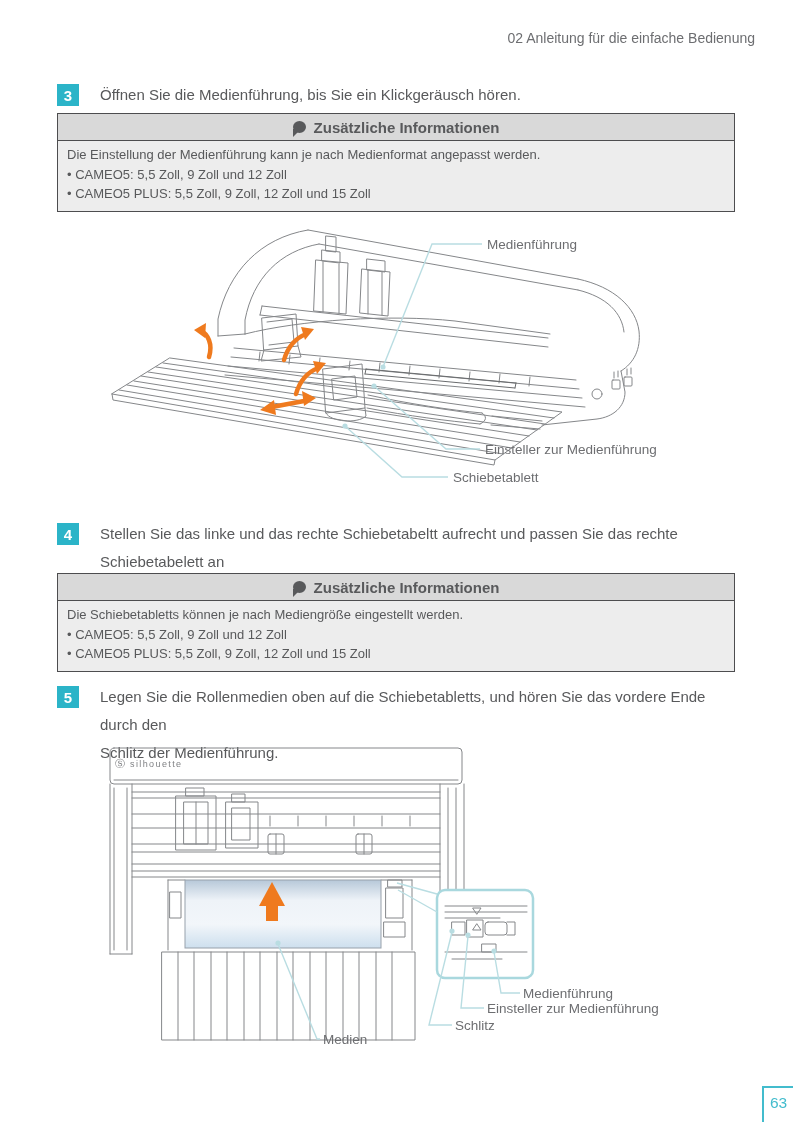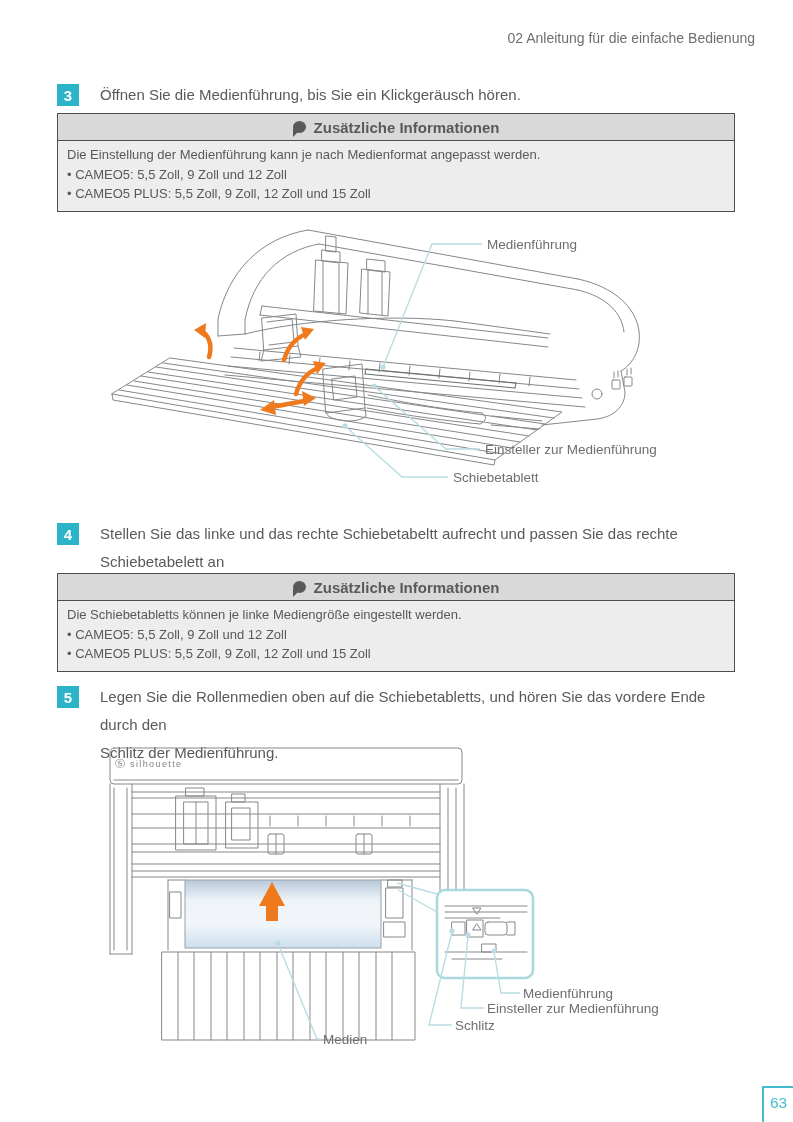--- a/index.html
+++ b/index.html
@@ -166,7 +166,7 @@
       <span>Zusätzliche Informationen</span>
     </div>
     <div class="info-body">
-      <div>Die Schiebetabletts können je linke Mediengröße eingestellt werden.</div>
+      <div>Die Schiebetabletts können je nach Mediengröße eingestellt werden.</div>
       <div>•  CAMEO5: 5,5 Zoll, 9 Zoll und 12 Zoll</div>
       <div>•  CAMEO5 PLUS: 5,5 Zoll, 9 Zoll, 12 Zoll und 15 Zoll</div>
     </div>

